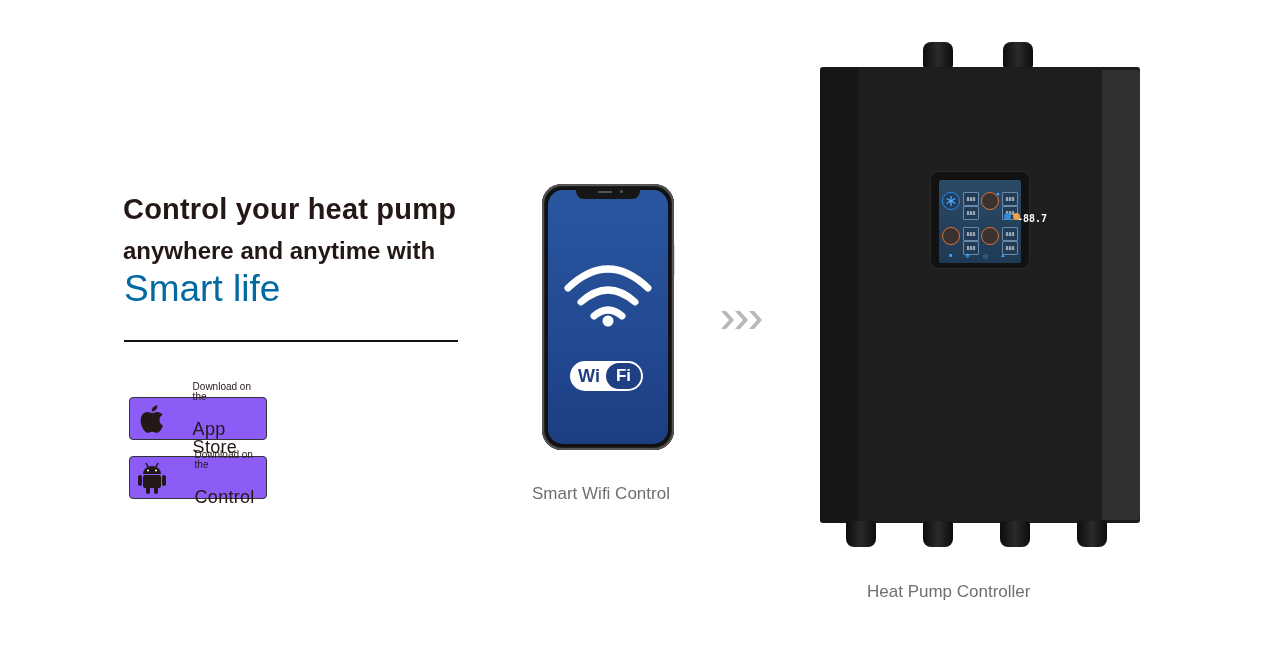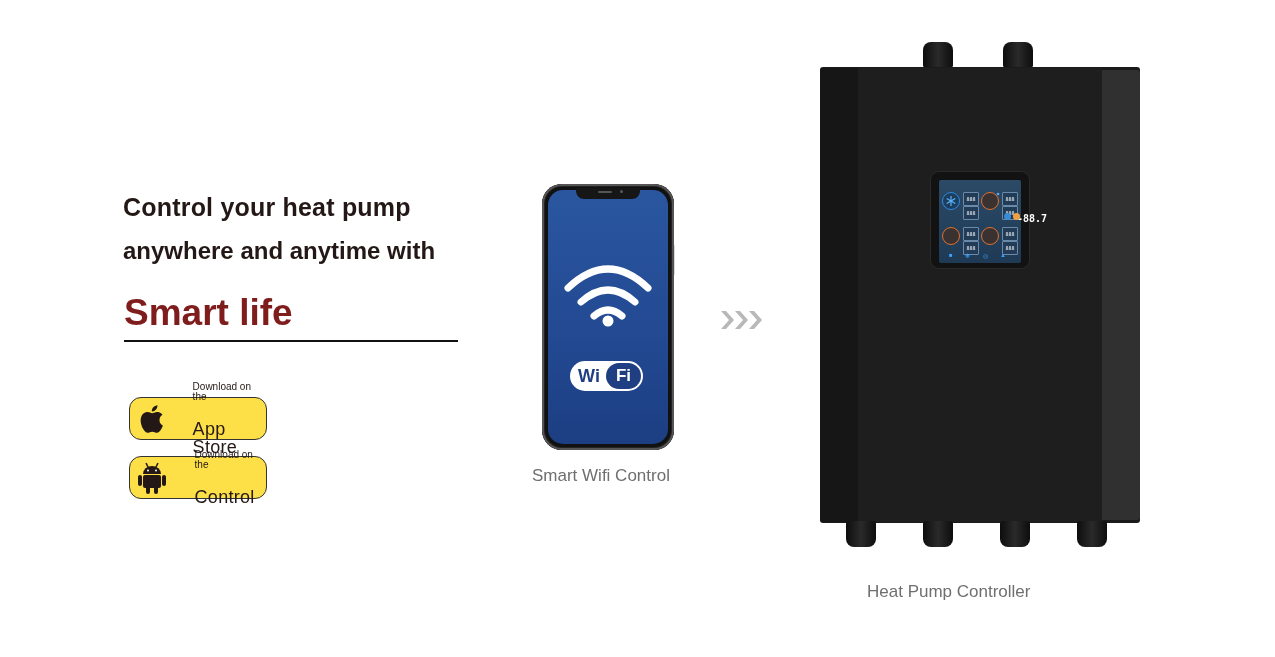--- a/index.html
+++ b/index.html
@@ -8,7 +8,7 @@
   .abs { position:absolute; }
 
   
-  .headline1 { left:123px; top:193px; font-size:25px; font-weight:bold; color:#231815; letter-spacing:0.2px; white-space:nowrap; }
+  .headline1 { left:123px; top:193px; font-size:29px; font-weight:bold; color:#231815; letter-spacing:0.2px; white-space:nowrap; }
   .headline2 { left:123px; top:237px; font-size:24px; font-weight:bold; color:#231815; white-space:nowrap; }
   .headline3 { left:124px; top:292px; font-size:37px; font-weight:bold; color:#7f1d1d; white-space:nowrap; }
   .rule { left:124px; top:340px; width:334px; height:2px; background:#111; }

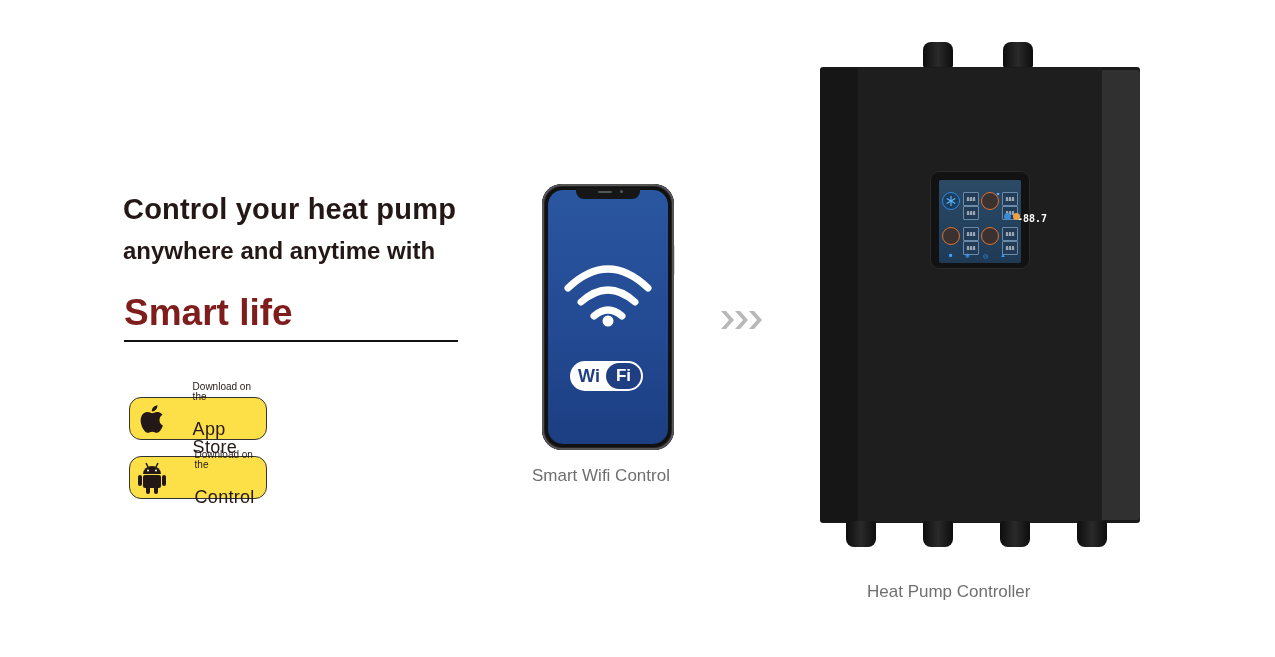--- a/index.html
+++ b/index.html
@@ -10,7 +10,7 @@
   
   .headline1 { left:123px; top:193px; font-size:29px; font-weight:bold; color:#231815; letter-spacing:0.2px; white-space:nowrap; }
   .headline2 { left:123px; top:237px; font-size:24px; font-weight:bold; color:#231815; white-space:nowrap; }
-  .headline3 { left:124px; top:292px; font-size:37px; font-weight:bold; color:#7f1d1d; white-space:nowrap; }
+  .headline3 { left:124px; top:268px; font-size:37px; font-weight:normal; color:#0369a1; white-space:nowrap; }
   .rule { left:124px; top:340px; width:334px; height:2px; background:#111; }
 
   

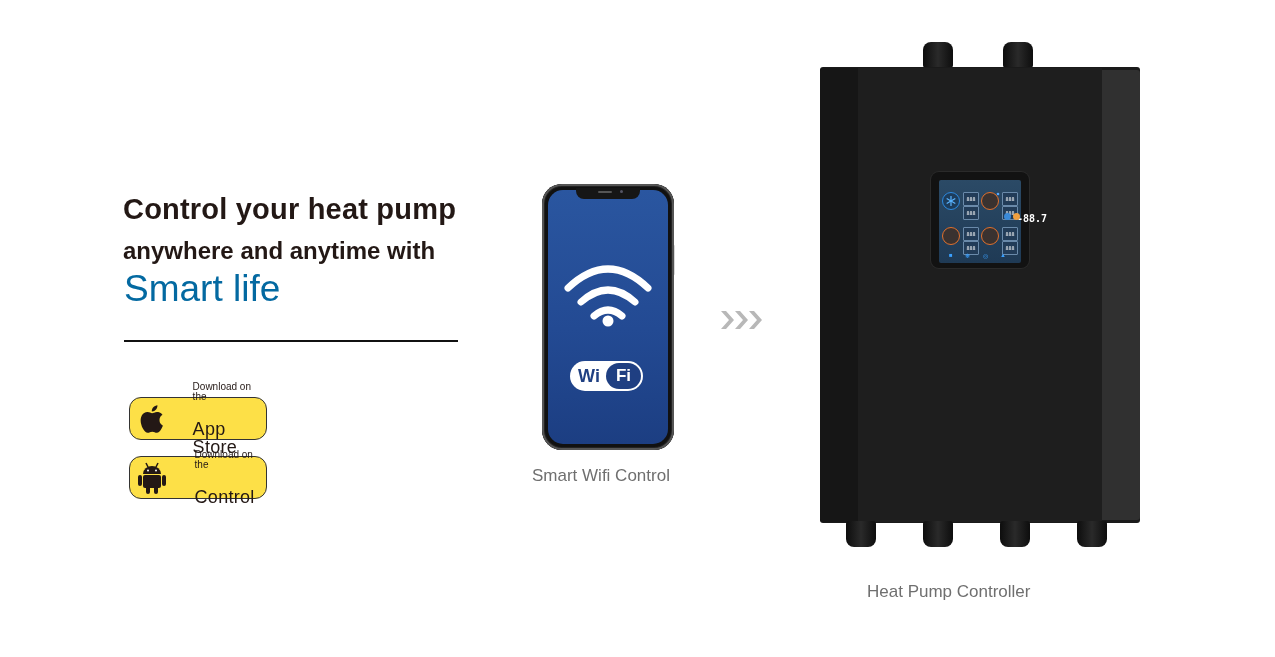--- a/index.html
+++ b/index.html
@@ -14,7 +14,7 @@
   .rule { left:124px; top:340px; width:334px; height:2px; background:#111; }
 
   
-  .badge { left:129px; width:138px; height:43px; border:1px solid #333; border-radius:12px; background:#fde047;
+  .badge { left:129px; width:138px; height:43px; border:1px solid #333; border-radius:4px; background:#8b5cf6;
            box-sizing:border-box; display:flex; align-items:center; cursor:pointer;gap:17px; }
   .badge .ico { width:30px; height:34px; margin-left:8px; display:flex; align-items:center; justify-content:center; }
   .badge .txt { margin-left:11px; display:flex; flex-direction:column; line-height:1; }

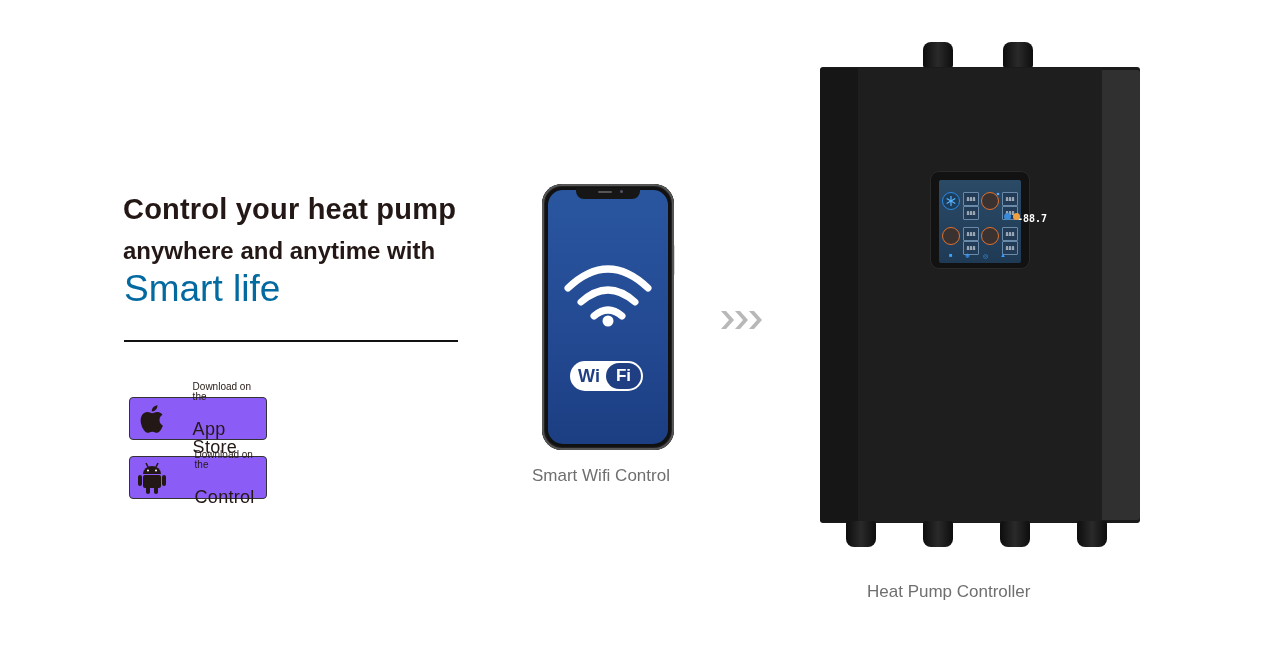--- a/index.html
+++ b/index.html
@@ -39,7 +39,7 @@
                     font-size:17px; display:flex; align-items:center; justify-content:center; }
 
   .caption { font-size:17px; color:#6f6f6f; white-space:nowrap; }
-  .cap-phone { left:532px; top:466px; }
+  .cap-phone { left:532px; top:484px; }
   .cap-ctrl { left:867px; top:582px; }
 
   

